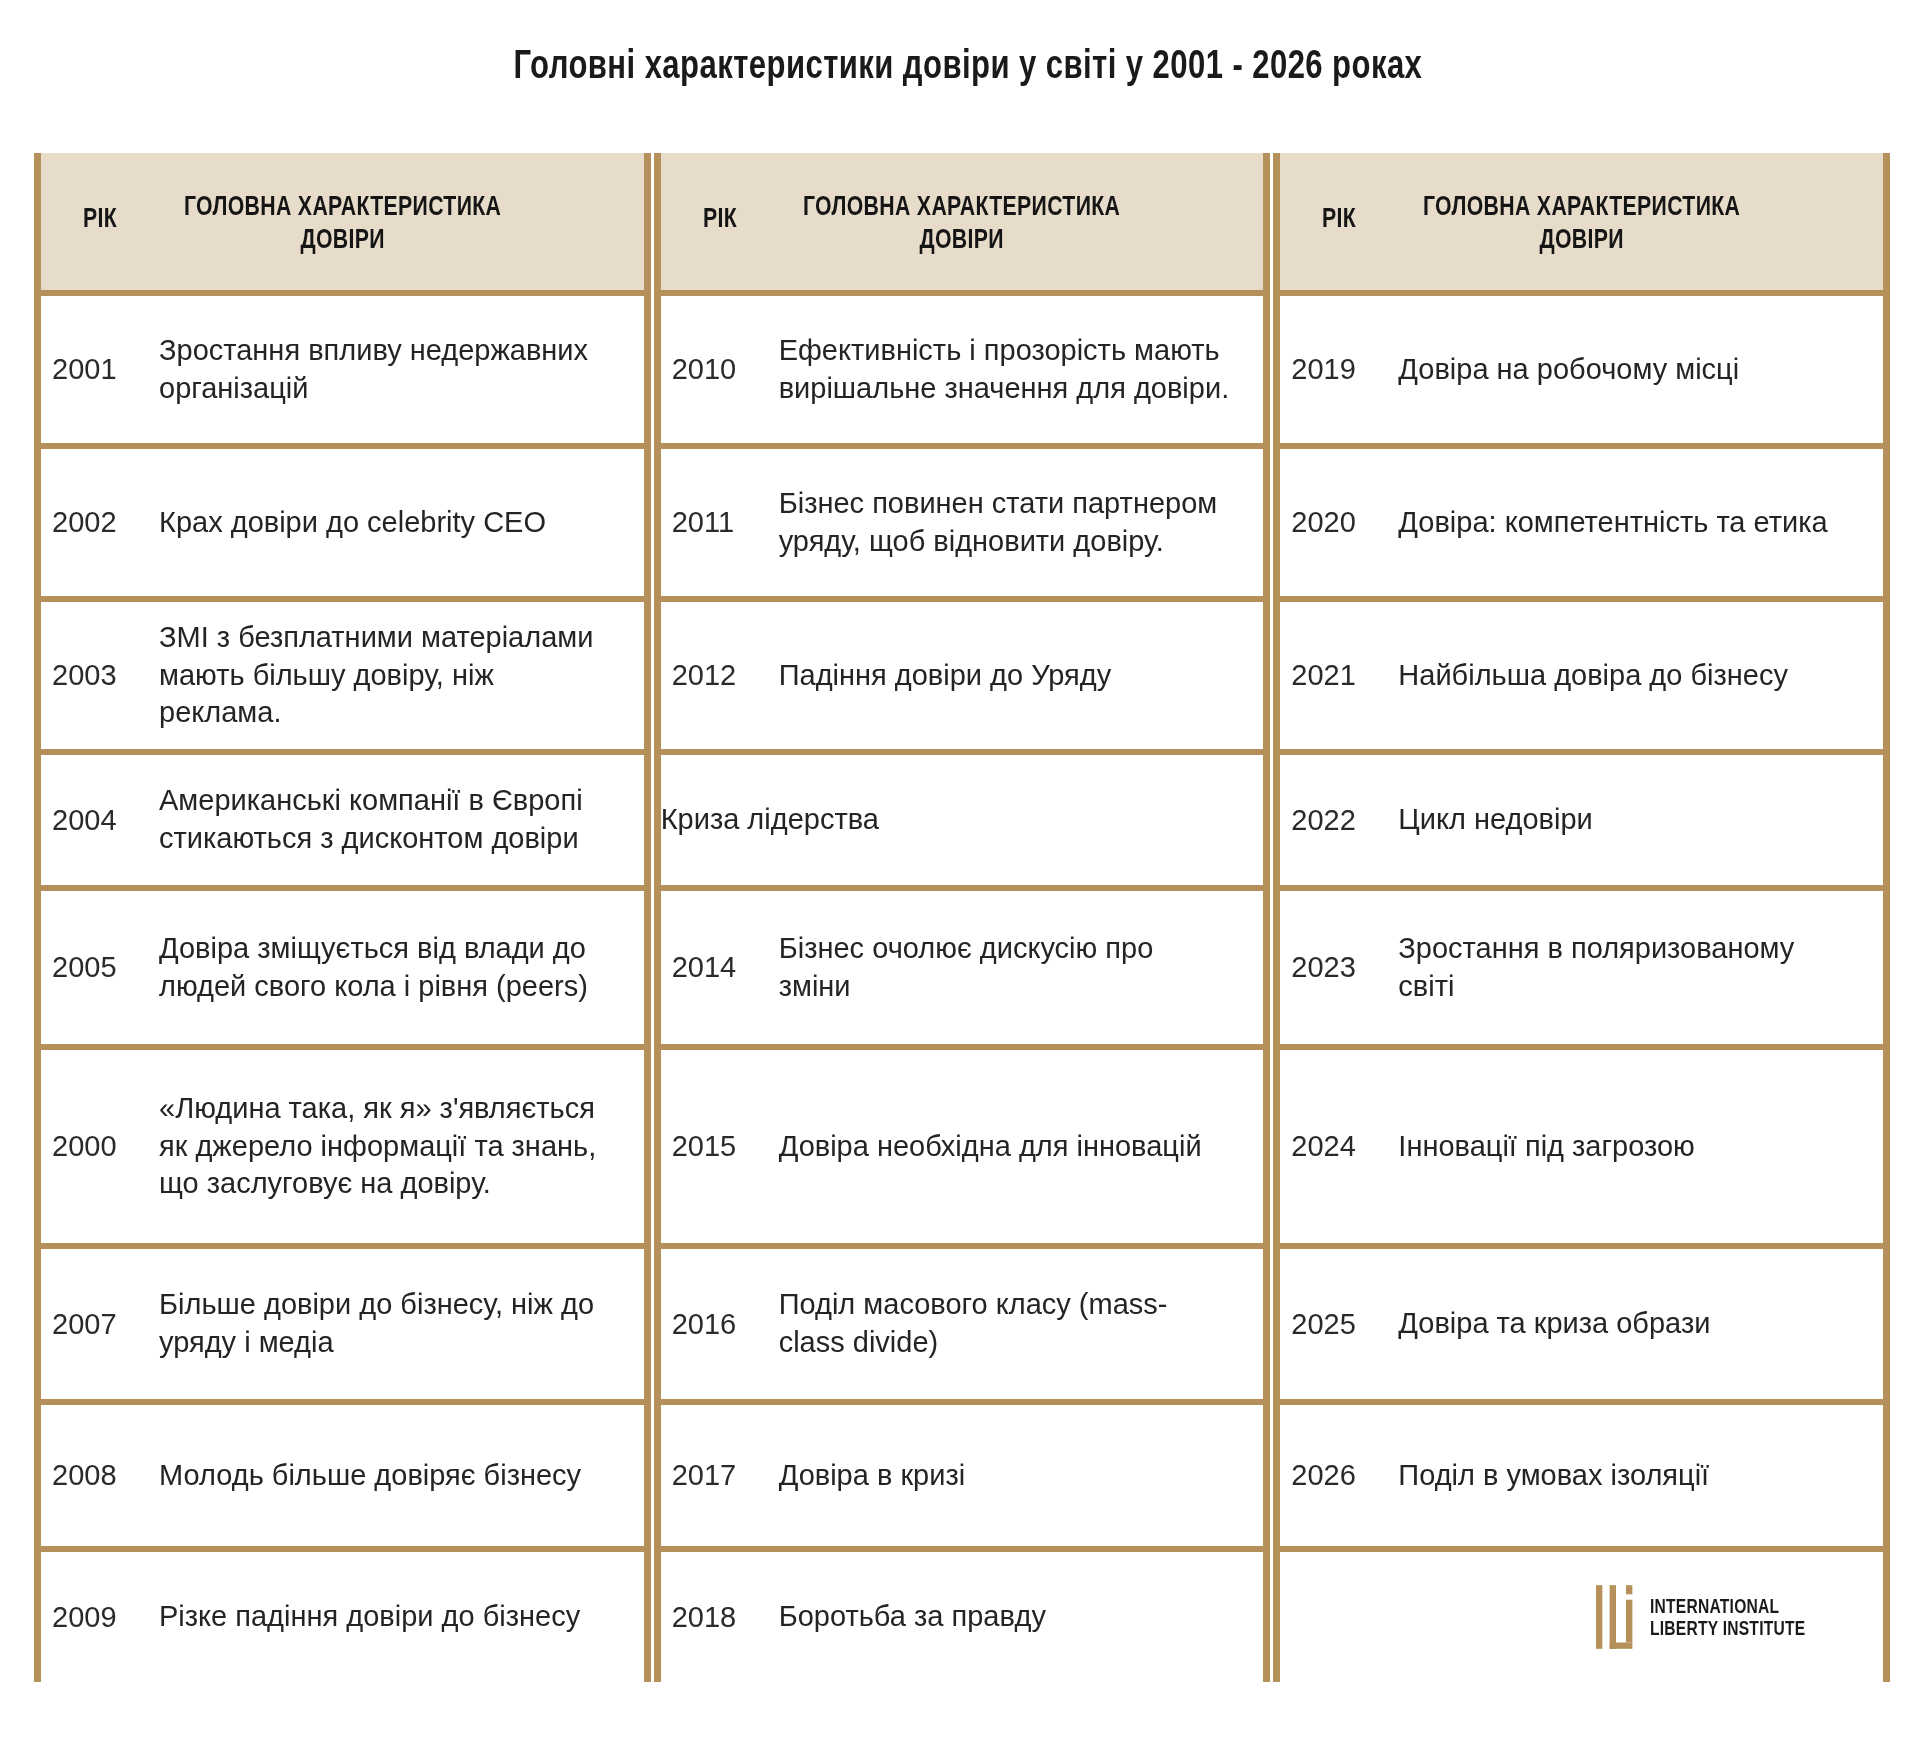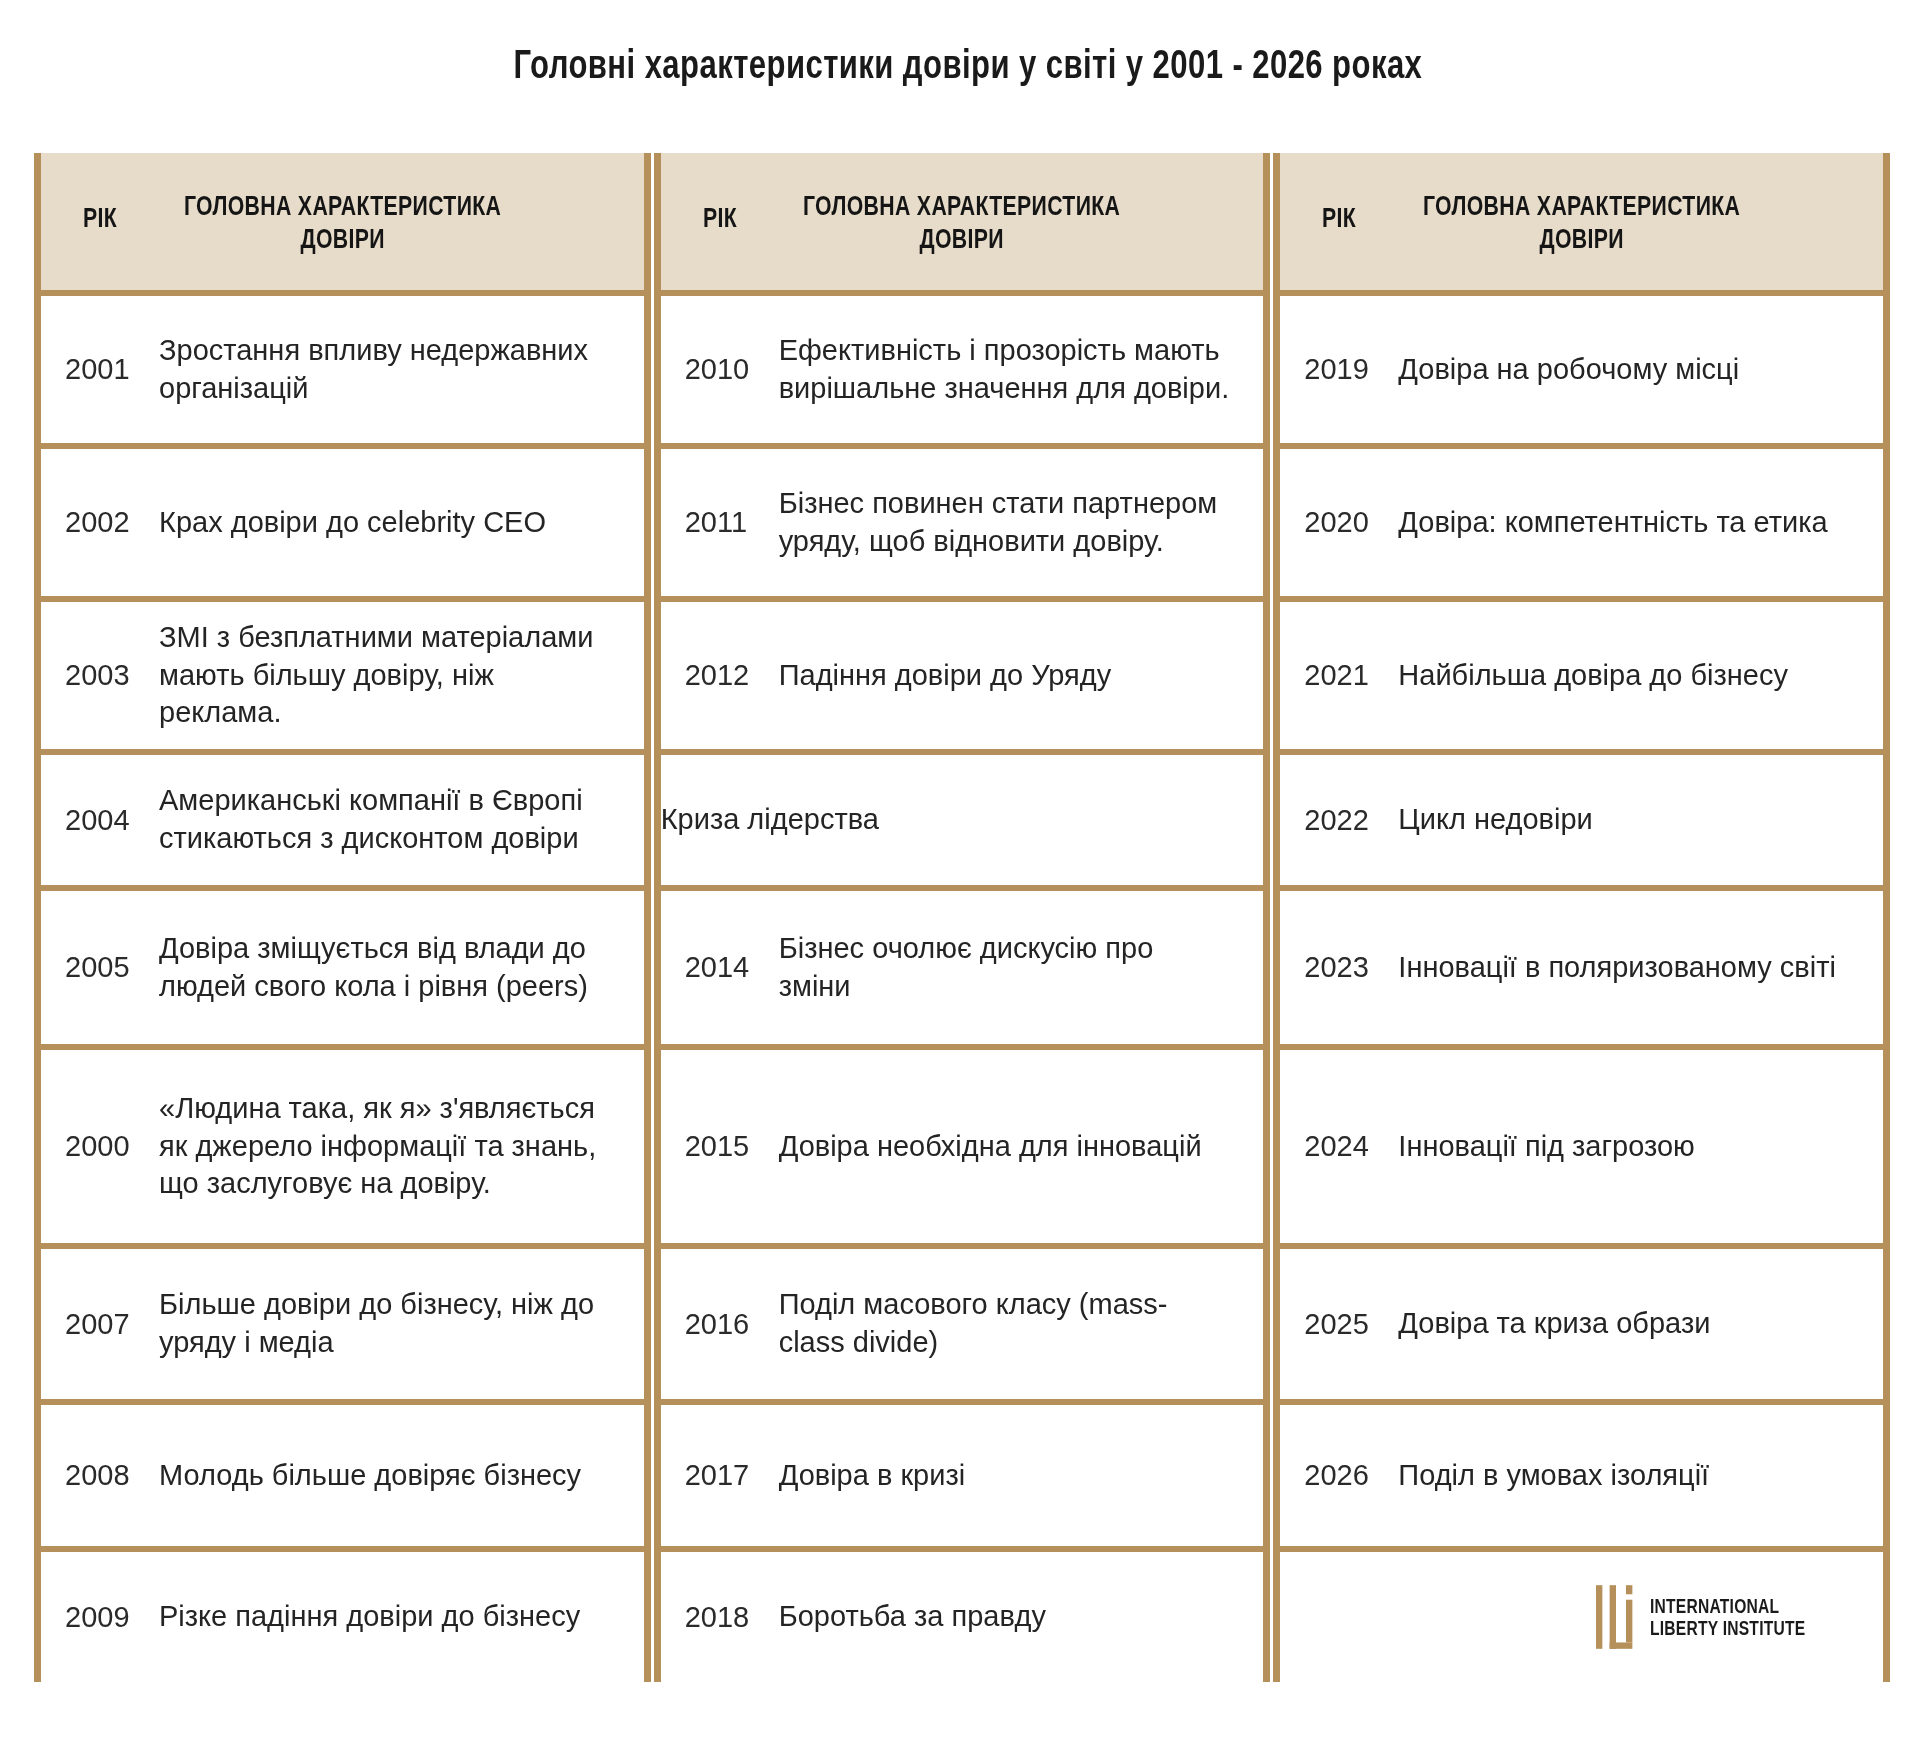--- a/index.html
+++ b/index.html
@@ -21,7 +21,7 @@
              display:flex;flex-direction:column;align-items:center;justify-content:center;gap:4px;}
   .cond{display:inline-block;font-size:25px;font-weight:bold;color:#151515;
         white-space:nowrap;transform:scale(0.85,1.12);letter-spacing:0.4px;}
-  .year-cell{flex:0 0 118px;width:118px;box-sizing:border-box;padding-left:24px;
+  .year-cell{flex:0 0 118px;width:118px;box-sizing:border-box;padding-left:11px;
              display:flex;align-items:center;font-size:29px;color:#2a2a2a;}
   .text-cell{flex:1;display:flex;align-items:center;padding-right:34px;min-width:0;}
   .text-cell span{font-size:29px;line-height:1.31;color:#242424;}

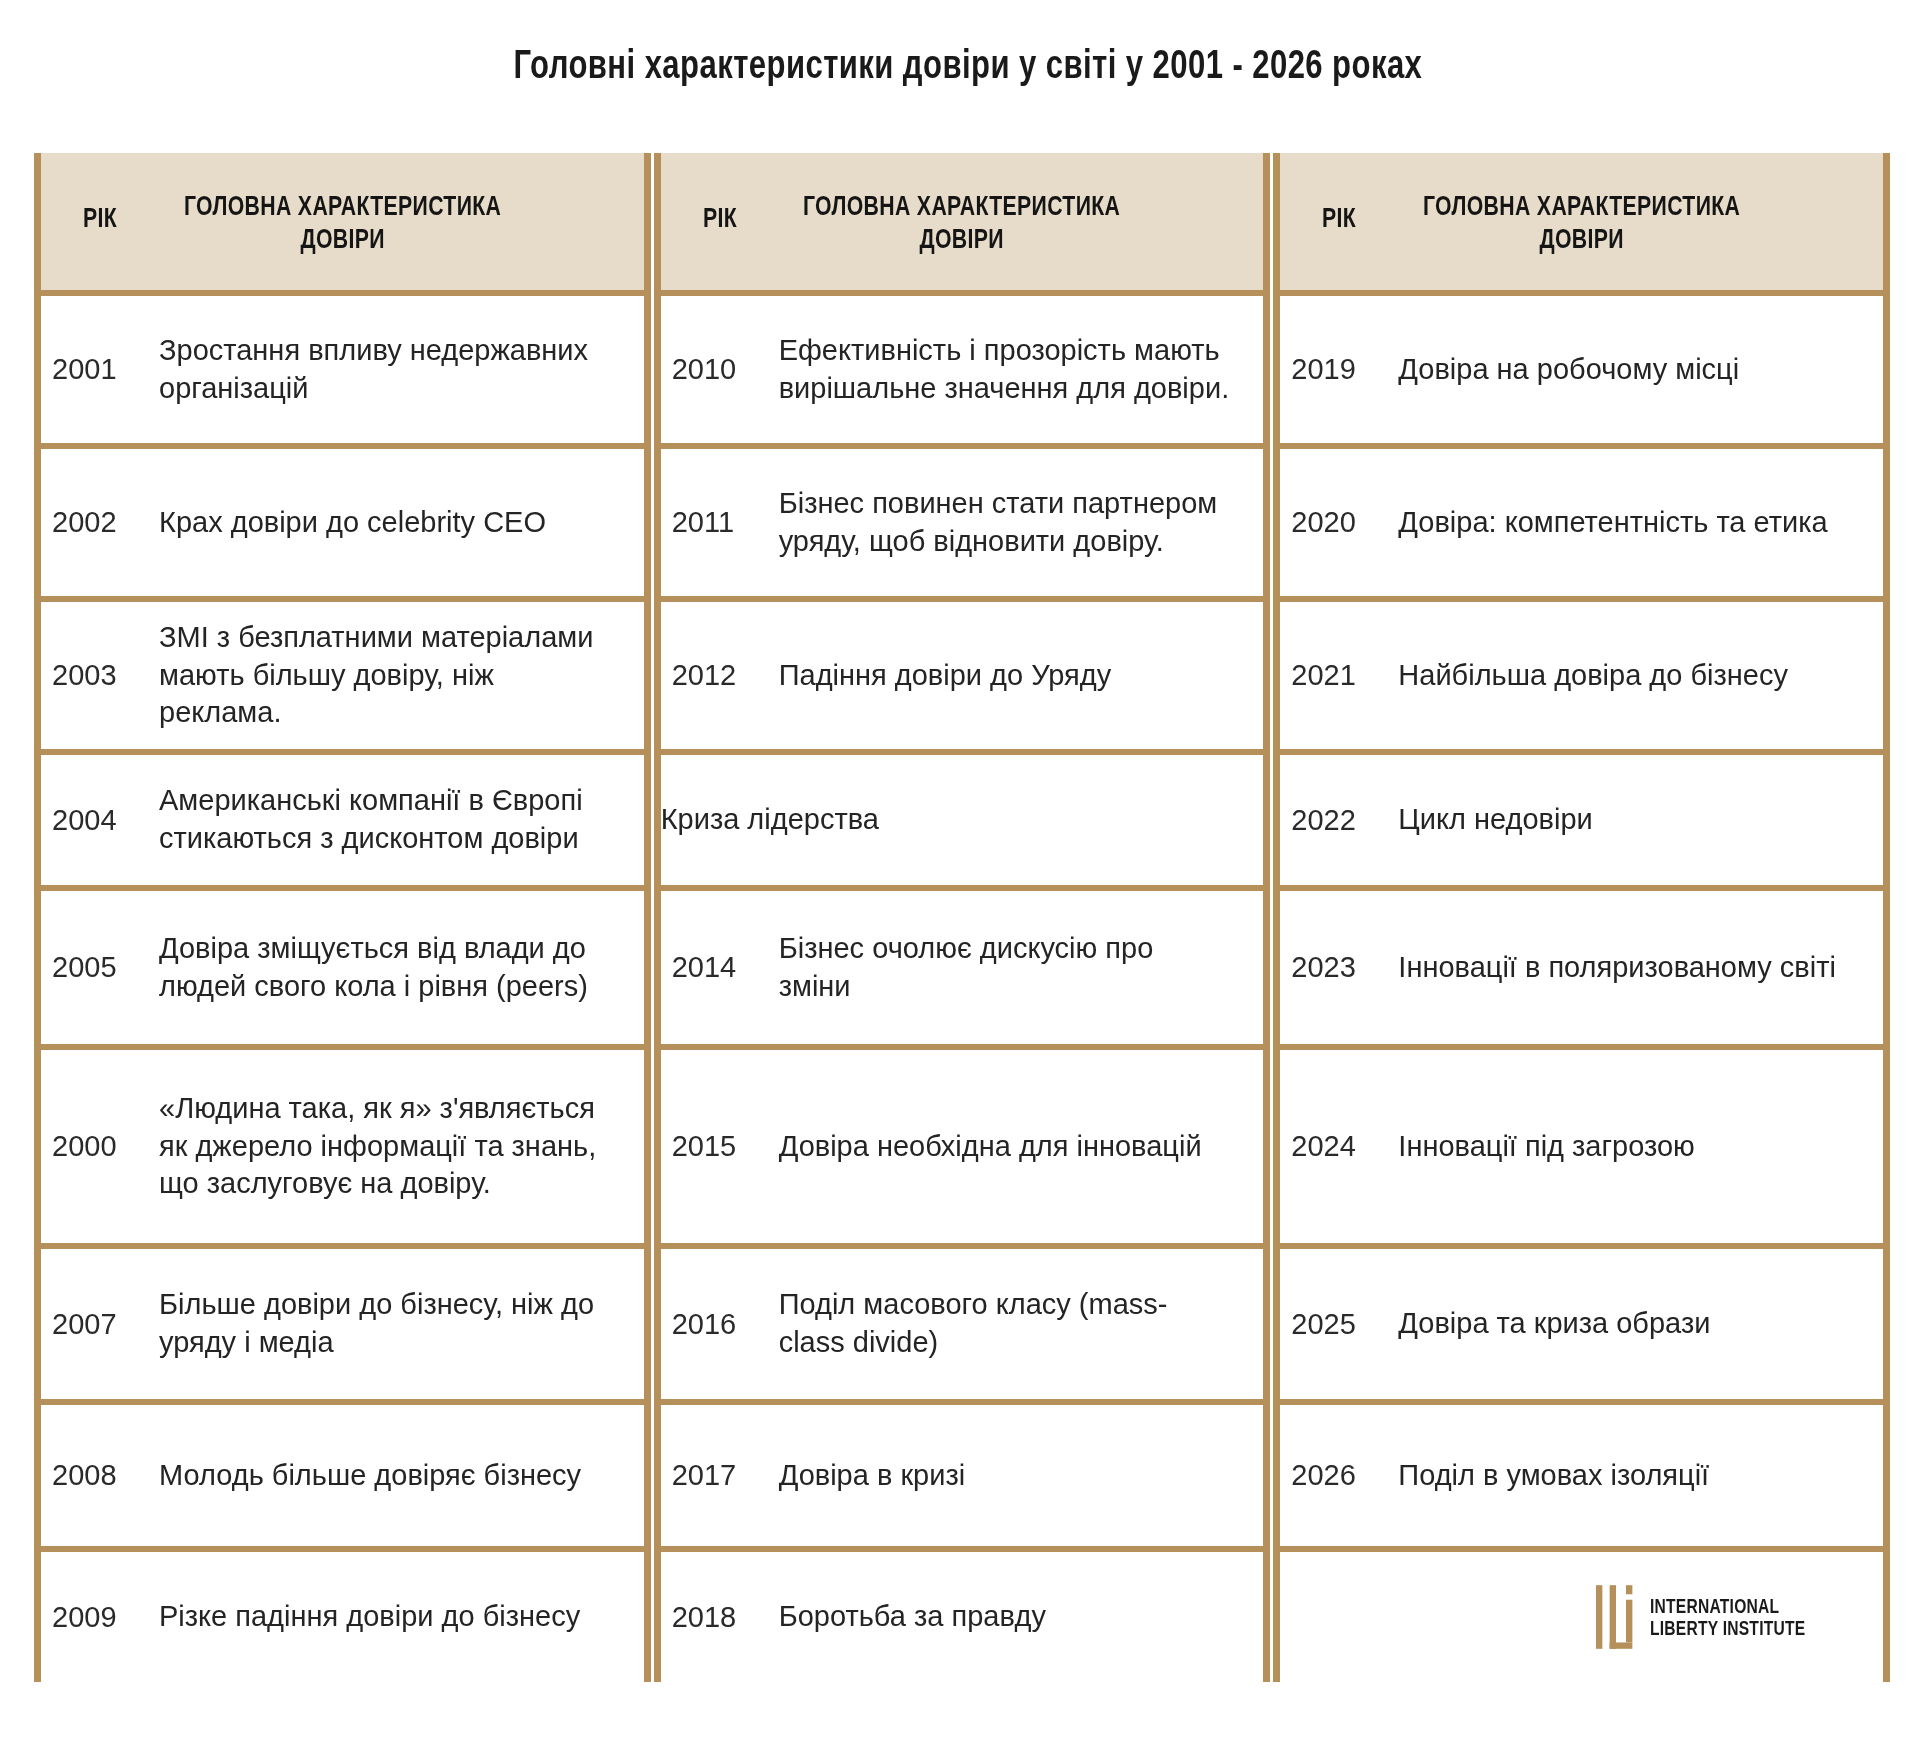--- a/index.html
+++ b/index.html
@@ -212,7 +212,7 @@
       <div class="row h5">
         <div class="year-cell">2023</div>
         <div class="text-cell">
-            <span>Інновації в поляризованому світі</span>
+            <span>Зростання в поляризованому світі</span>
           </div>
       </div>
       <div class="row h6">

